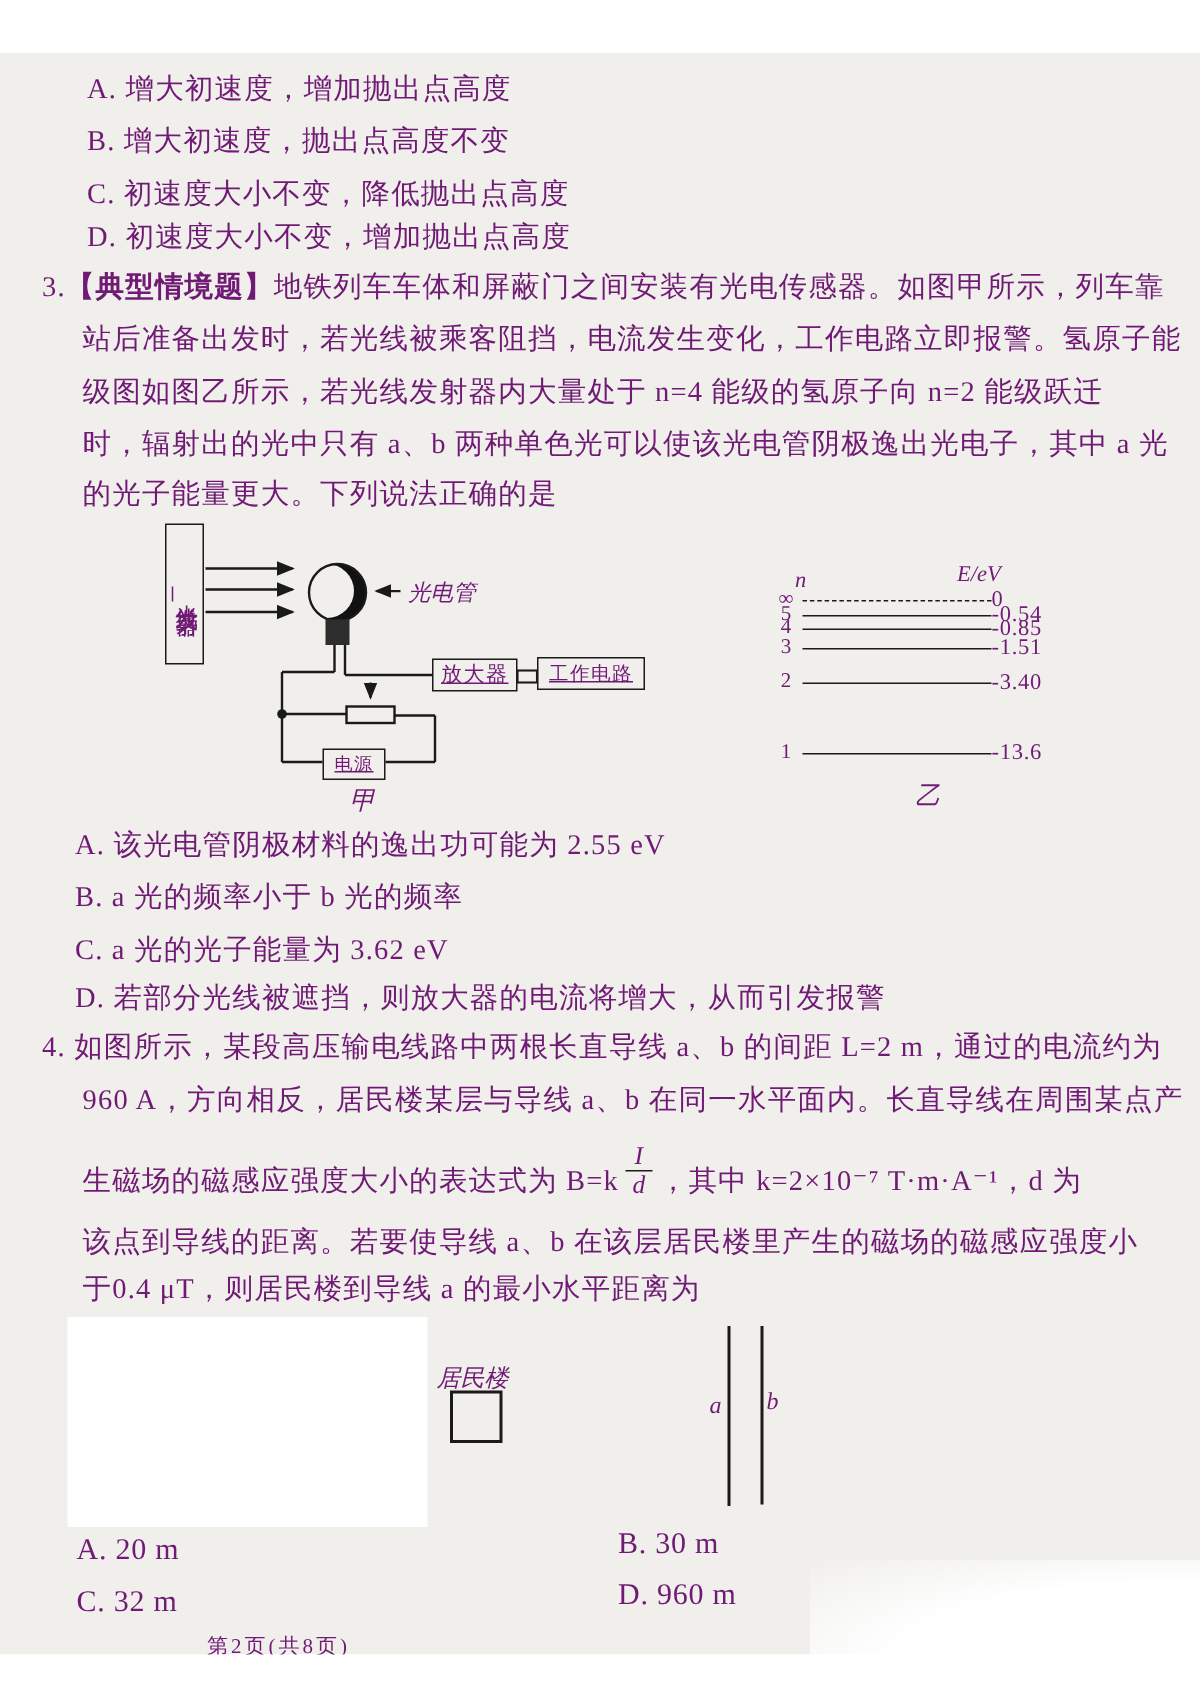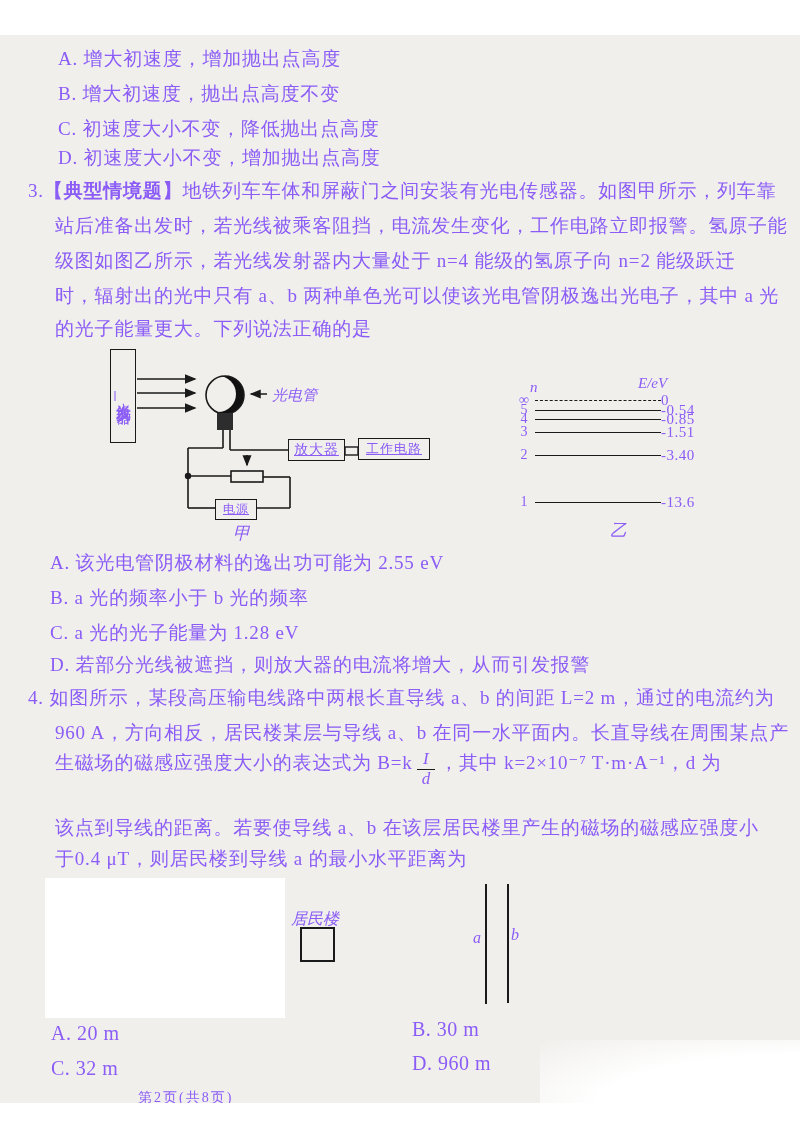--- a/index.html
+++ b/index.html
@@ -4,7 +4,7 @@
 <style>
   html,body{margin:0;padding:0;background:#fff;}
   .page{position:relative;width:800px;height:1132px;background:#fff;overflow:hidden;
-        font-family:"Liberation Serif","DejaVu Serif",serif;color:#8b5cf6;}
+        font-family:"Liberation Serif","DejaVu Serif",serif;color:#701a75;}
   .scan{position:absolute;left:0;top:35px;width:800px;height:1068px;background:#f0efec;z-index:1;}
   .fade{position:absolute;left:540px;top:1040px;width:260px;height:64px;z-index:2;
         background:radial-gradient(ellipse at 100% 100%, #ffffff 55%, rgba(255,255,255,0) 100%);}

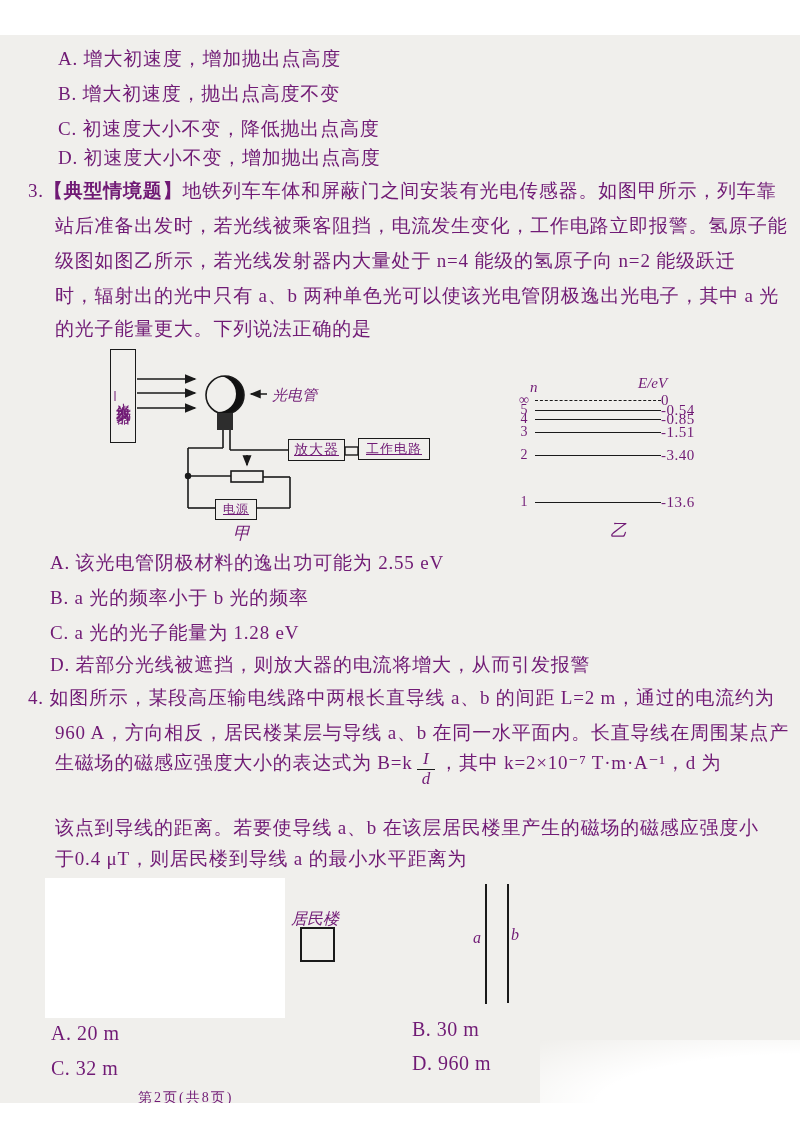--- a/index.html
+++ b/index.html
@@ -135,7 +135,7 @@
 
   <div class="t" style="left:50px;top:550px">A. 该光电管阴极材料的逸出功可能为 2.55 eV</div>
   <div class="t" style="left:50px;top:585px">B. a 光的频率小于 b 光的频率</div>
-  <div class="t" style="left:50px;top:620px">C. a 光的光子能量为 1.28 eV</div>
+  <div class="t" style="left:50px;top:620px">C. a 光的光子能量为 3.62 eV</div>
   <div class="t" style="left:50px;top:652px">D. 若部分光线被遮挡，则放大器的电流将增大，从而引发报警</div>
 
   <div class="t" style="left:28px;top:685px">

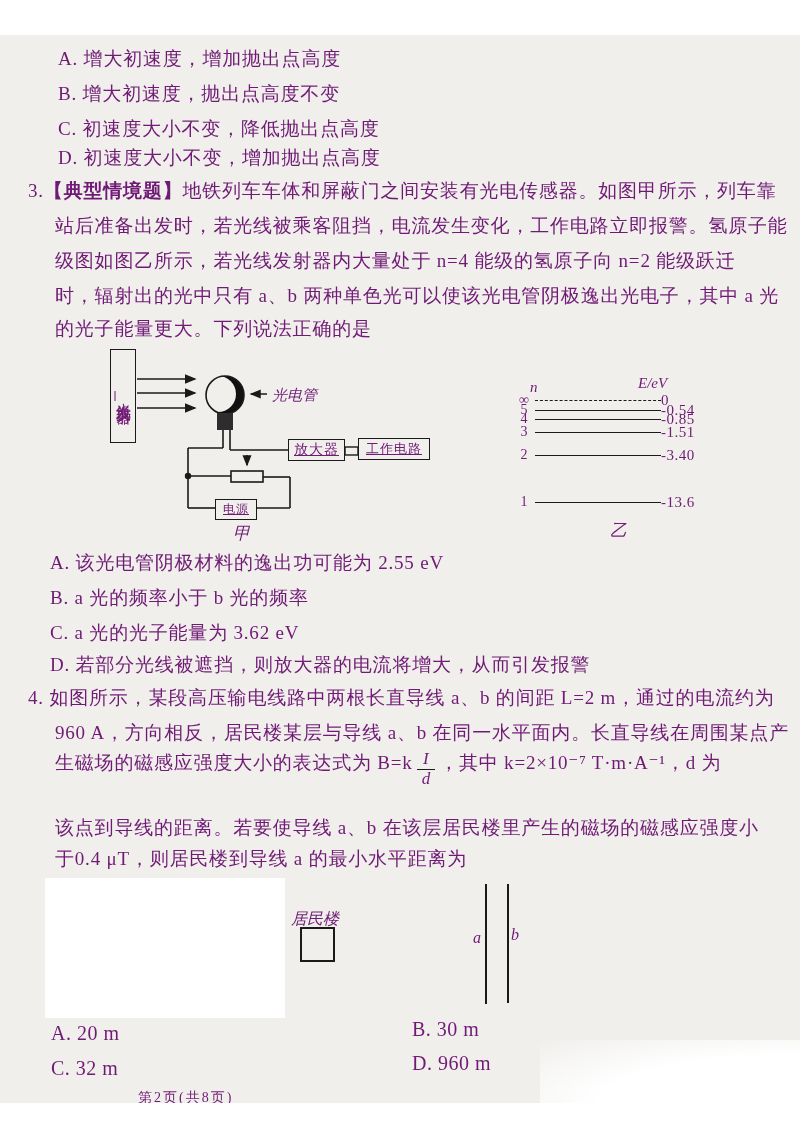--- a/index.html
+++ b/index.html
@@ -24,7 +24,7 @@
   .lvl-line.dashed{border-top:1.4px dashed #1a1a1a;}
   .lvl-e{font-size:15px;letter-spacing:0.5px;}
   .ital{font-style:italic;}
-  .fracline{display:flex;align-items:flex-start;height:50px;}
+  .fracline{display:flex;align-items:flex-end;height:50px;}
   .frac{display:inline-flex;flex-direction:column;align-items:center;margin:0 4px;
         font-style:italic;font-size:17px;line-height:1.1;letter-spacing:0;}
   .frac .den{border-top:1.3px solid #1b1b1b;padding:0 5px;}

